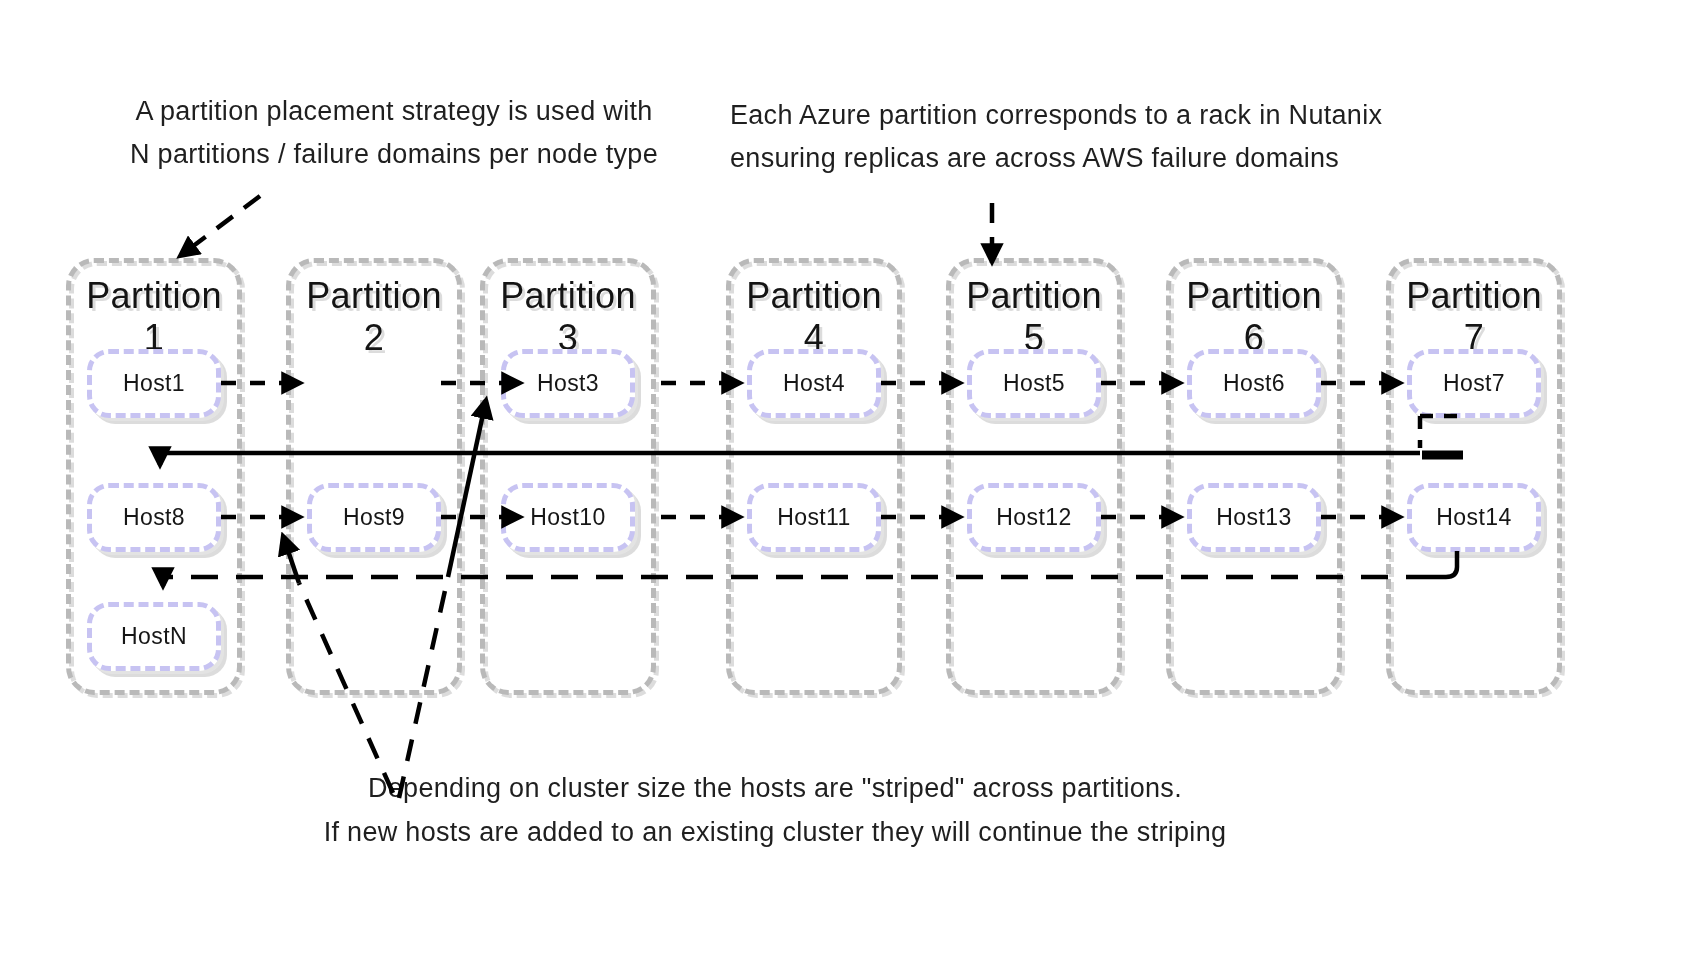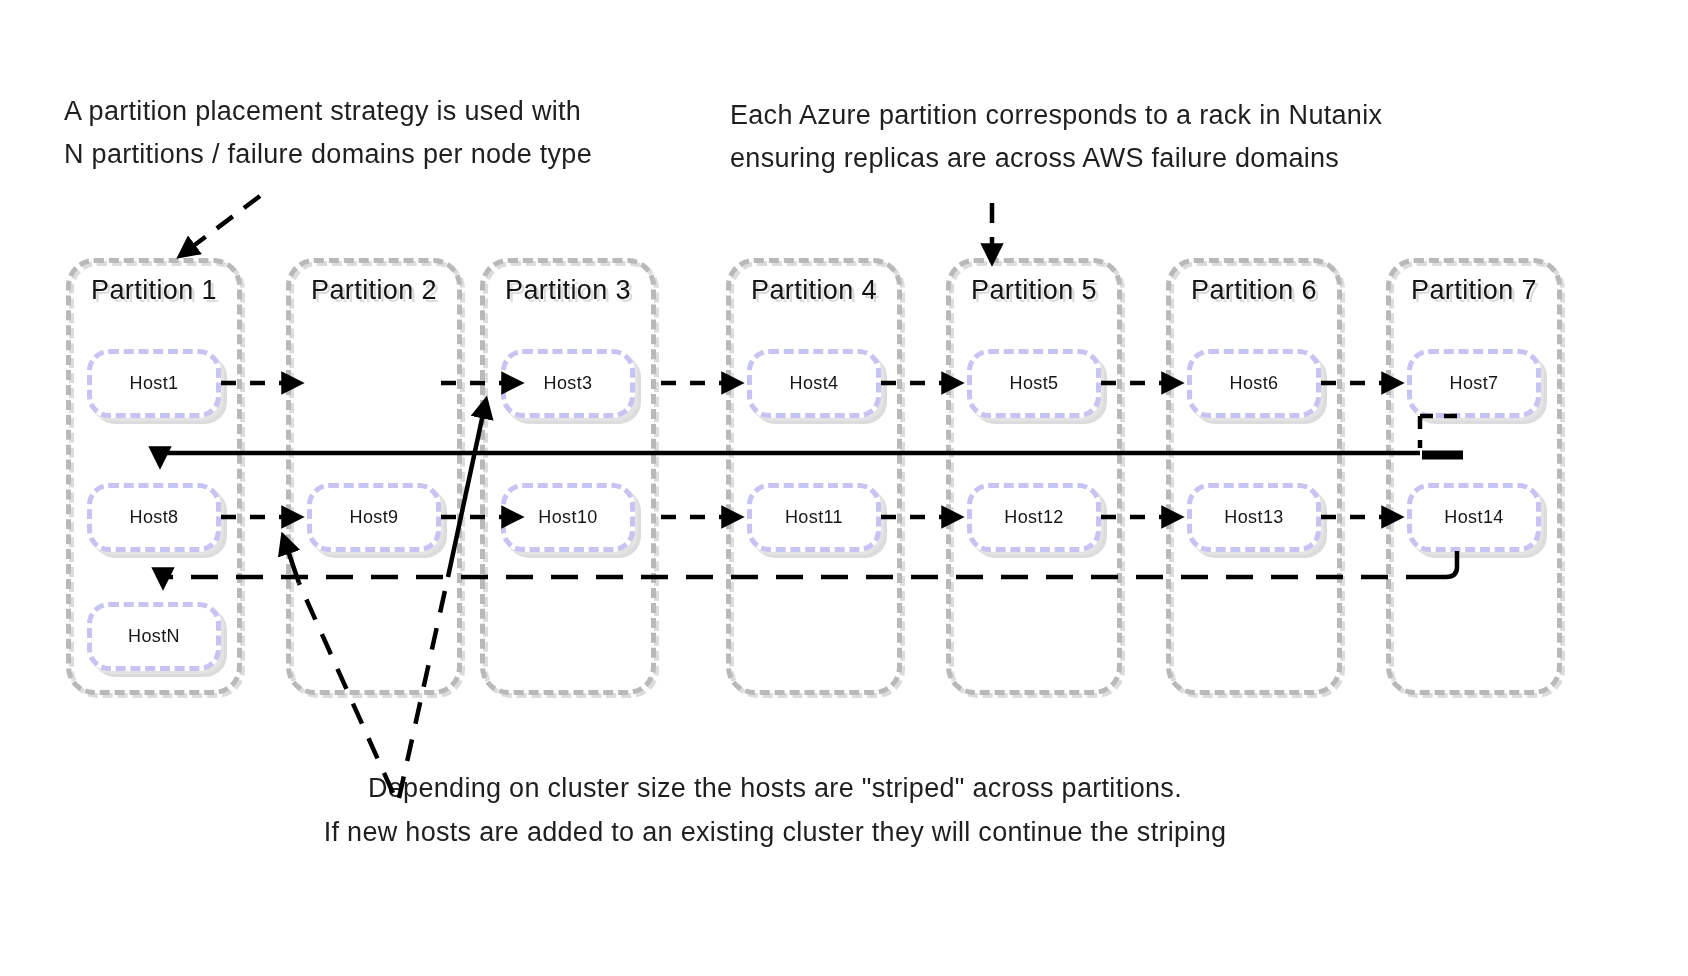--- a/index.html
+++ b/index.html
@@ -10,7 +10,7 @@
   *{box-sizing:border-box;}
 
   .annotation{position:absolute;font-size:27px;line-height:43px;color:#1f1f1f;letter-spacing:.3px;}
-  .annotation.tl{left:64px;top:90px;width:660px;text-align:left;}
+  .annotation.tl{left:64px;top:90px;width:660px;text-align:center;}
   .annotation.tr{left:730px;top:94px;width:800px;}
   .annotation.bottom{left:175px;top:766px;width:1200px;text-align:center;line-height:44px;}
 

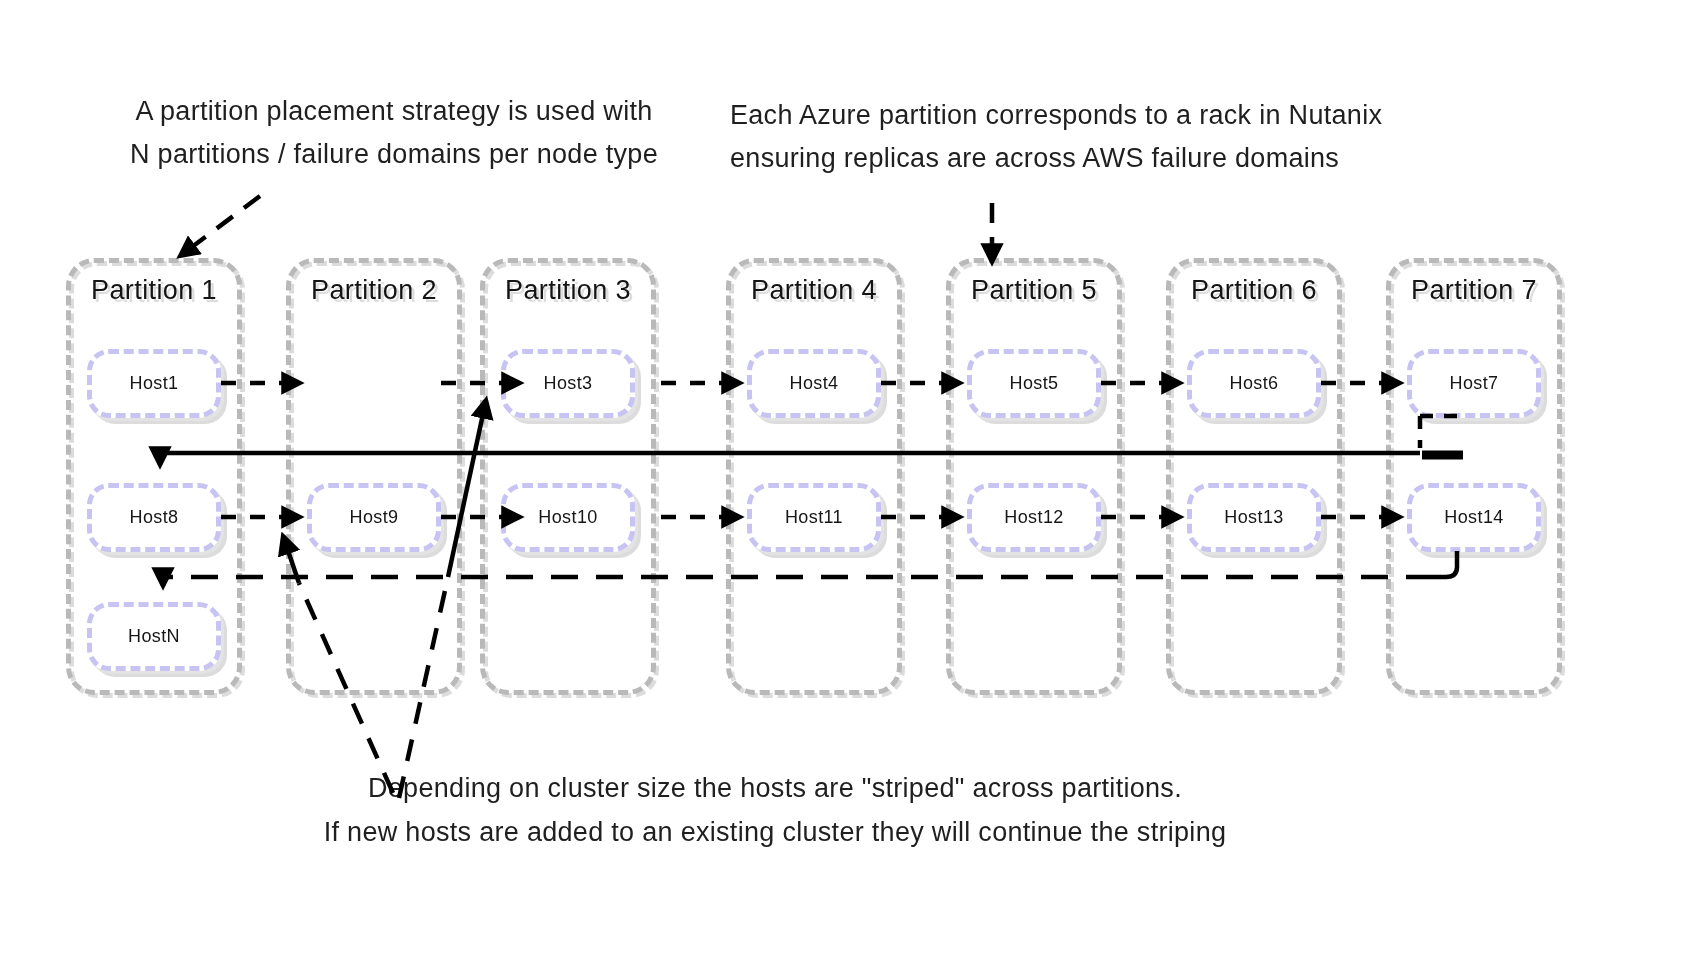--- a/index.html
+++ b/index.html
@@ -25,7 +25,7 @@
 
   .partition-label{
     position:absolute;top:12px;left:0;width:100%;text-align:center;
-    font-size:27px;color:#141414;letter-spacing:.4px;
+    font-size:36px;color:#141414;letter-spacing:.4px;
   }
 
   .host{

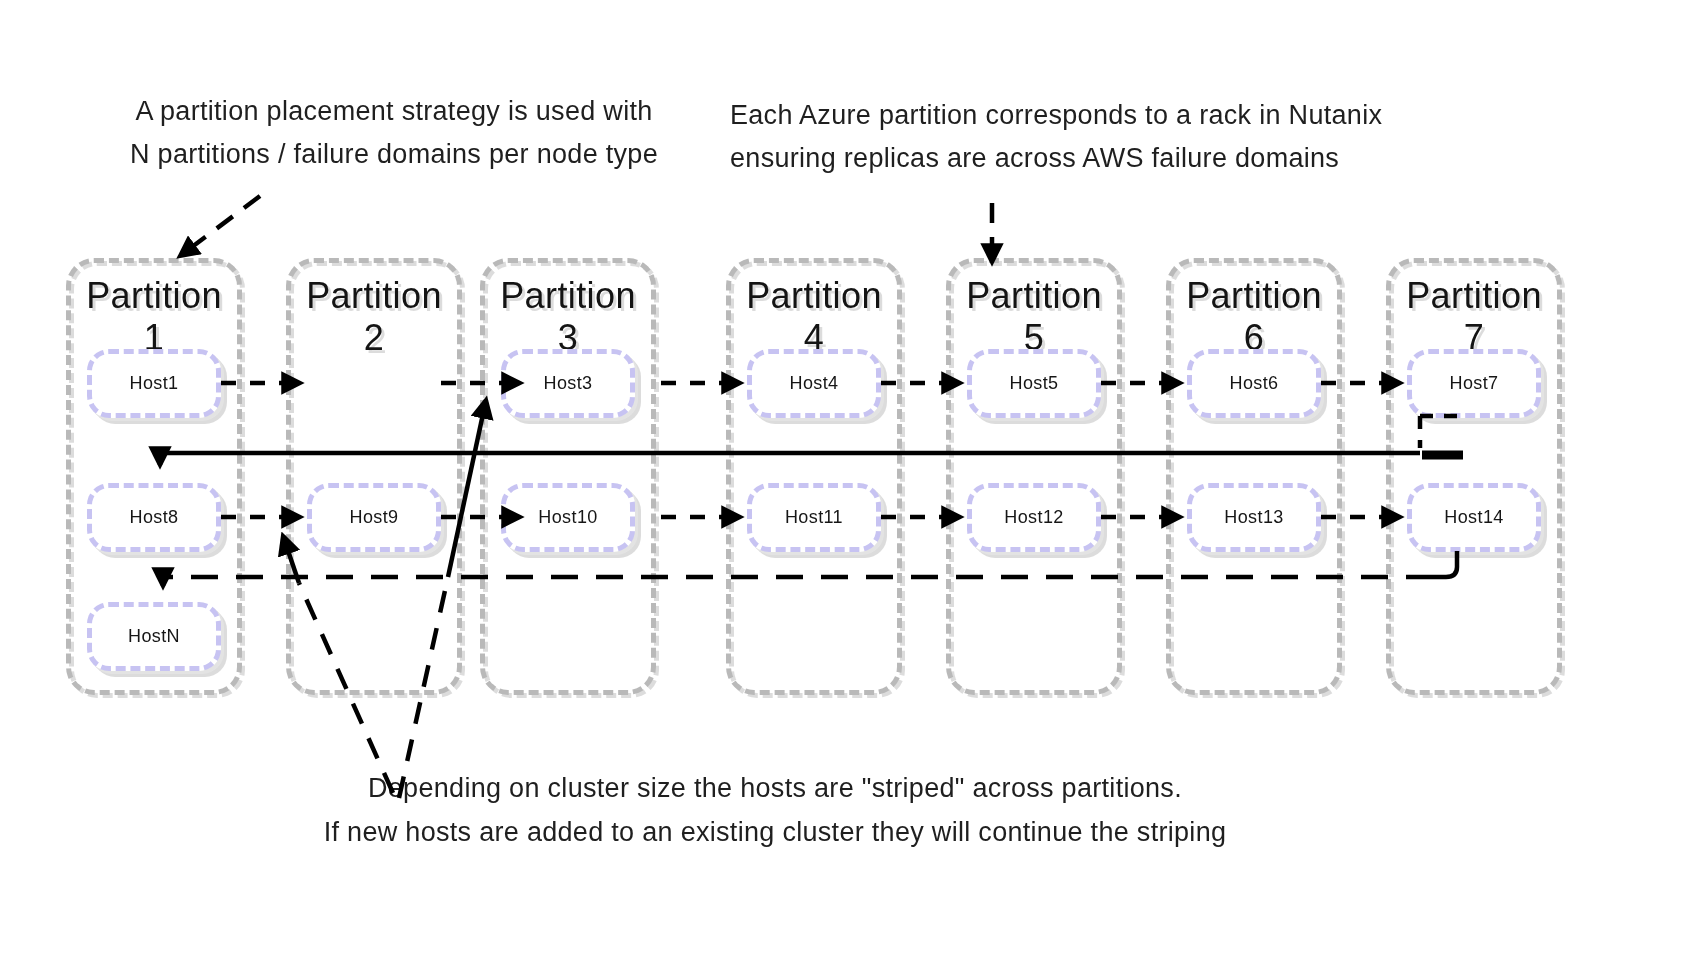--- a/index.html
+++ b/index.html
@@ -35,7 +35,7 @@
     filter:drop-shadow(3px 3px 0 #e3e3e3);
   }
   .row1{top:86px}.row2{top:220px}.row3{top:339px}
-  .host-label{font-size:18px;color:#161616;letter-spacing:.4px;}
+  .host-label{font-size:23px;color:#161616;letter-spacing:.4px;}
 
   svg.overlay{position:absolute;left:0;top:0;pointer-events:none;z-index:5;}
 </style>

